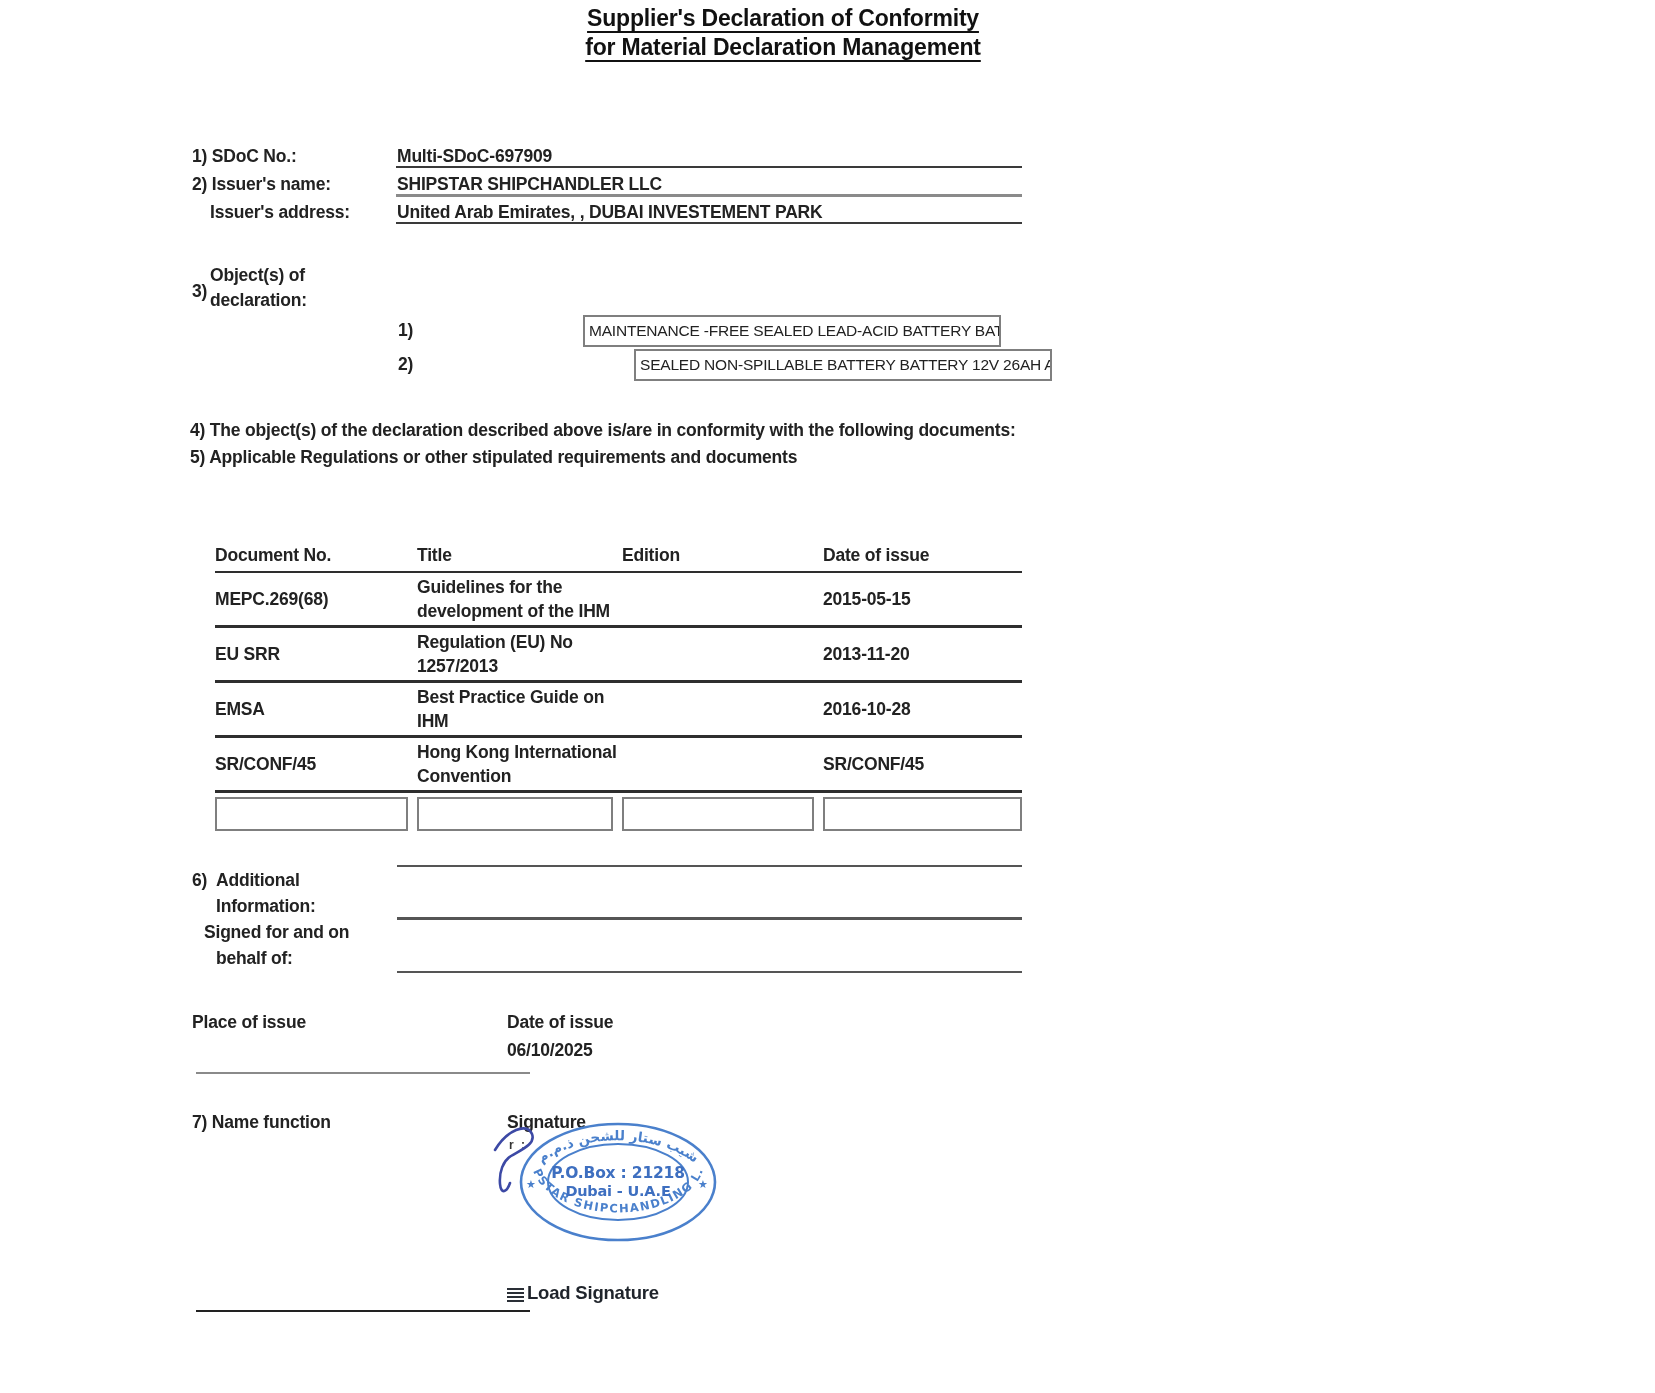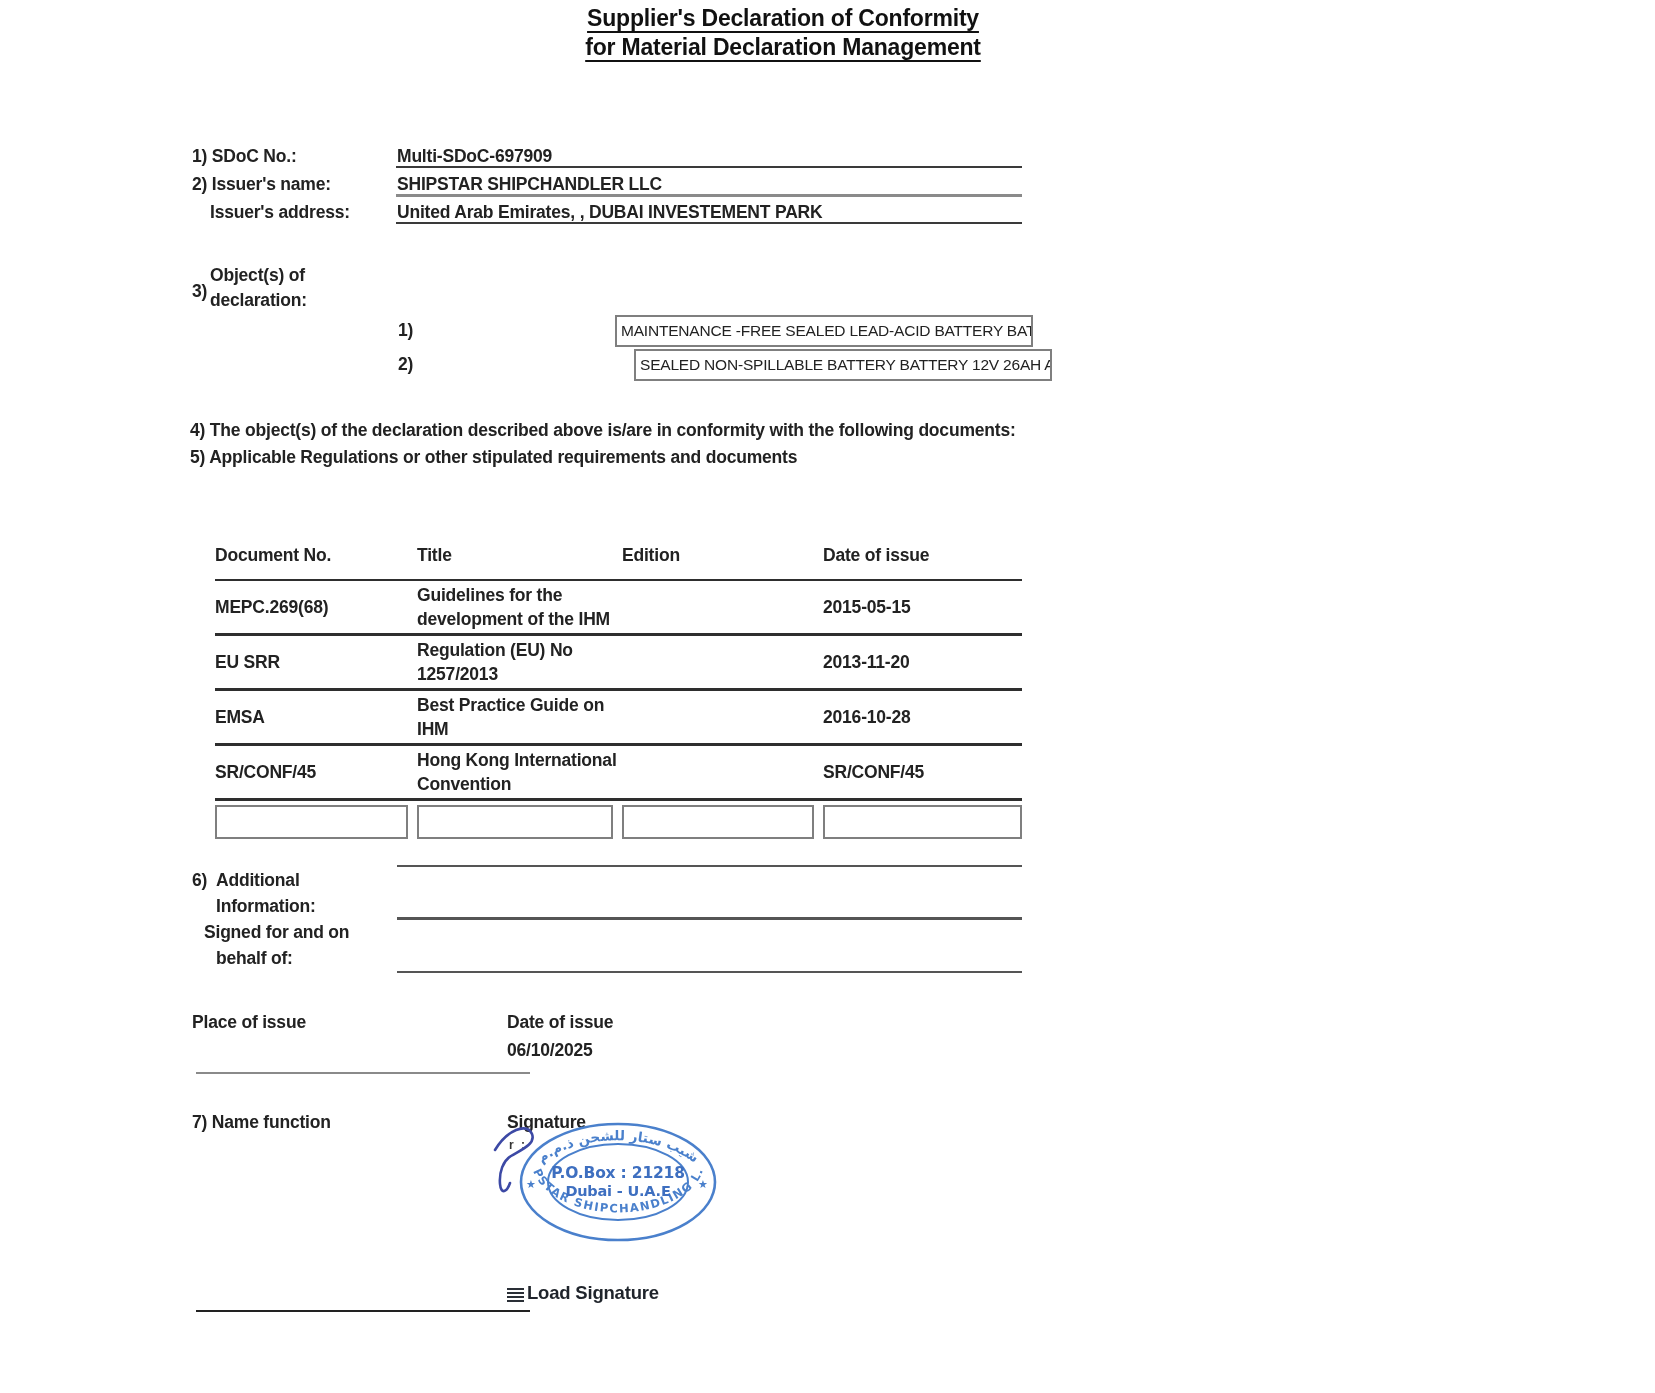--- a/index.html
+++ b/index.html
@@ -68,7 +68,7 @@
   <span class="abs lbl" style="left:210px;top:290px;">declaration:</span>
 
   <span class="abs lbl" style="left:398px;top:320px;">1)</span>
-  <div class="abs textbox" style="left:615px;top:315px;width:406px;">MAINTENANCE -FREE SEALED LEAD-ACID BATTERY BAT</div>
+  <div class="abs textbox" style="left:583px;top:315px;width:406px;">MAINTENANCE -FREE SEALED LEAD-ACID BATTERY BAT</div>
 
   <span class="abs lbl" style="left:398px;top:354px;">2)</span>
   <div class="abs textbox" style="left:607px;top:349px;width:406px;margin-left:27px;">SEALED NON-SPILLABLE BATTERY  BATTERY 12V 26AH A</div>

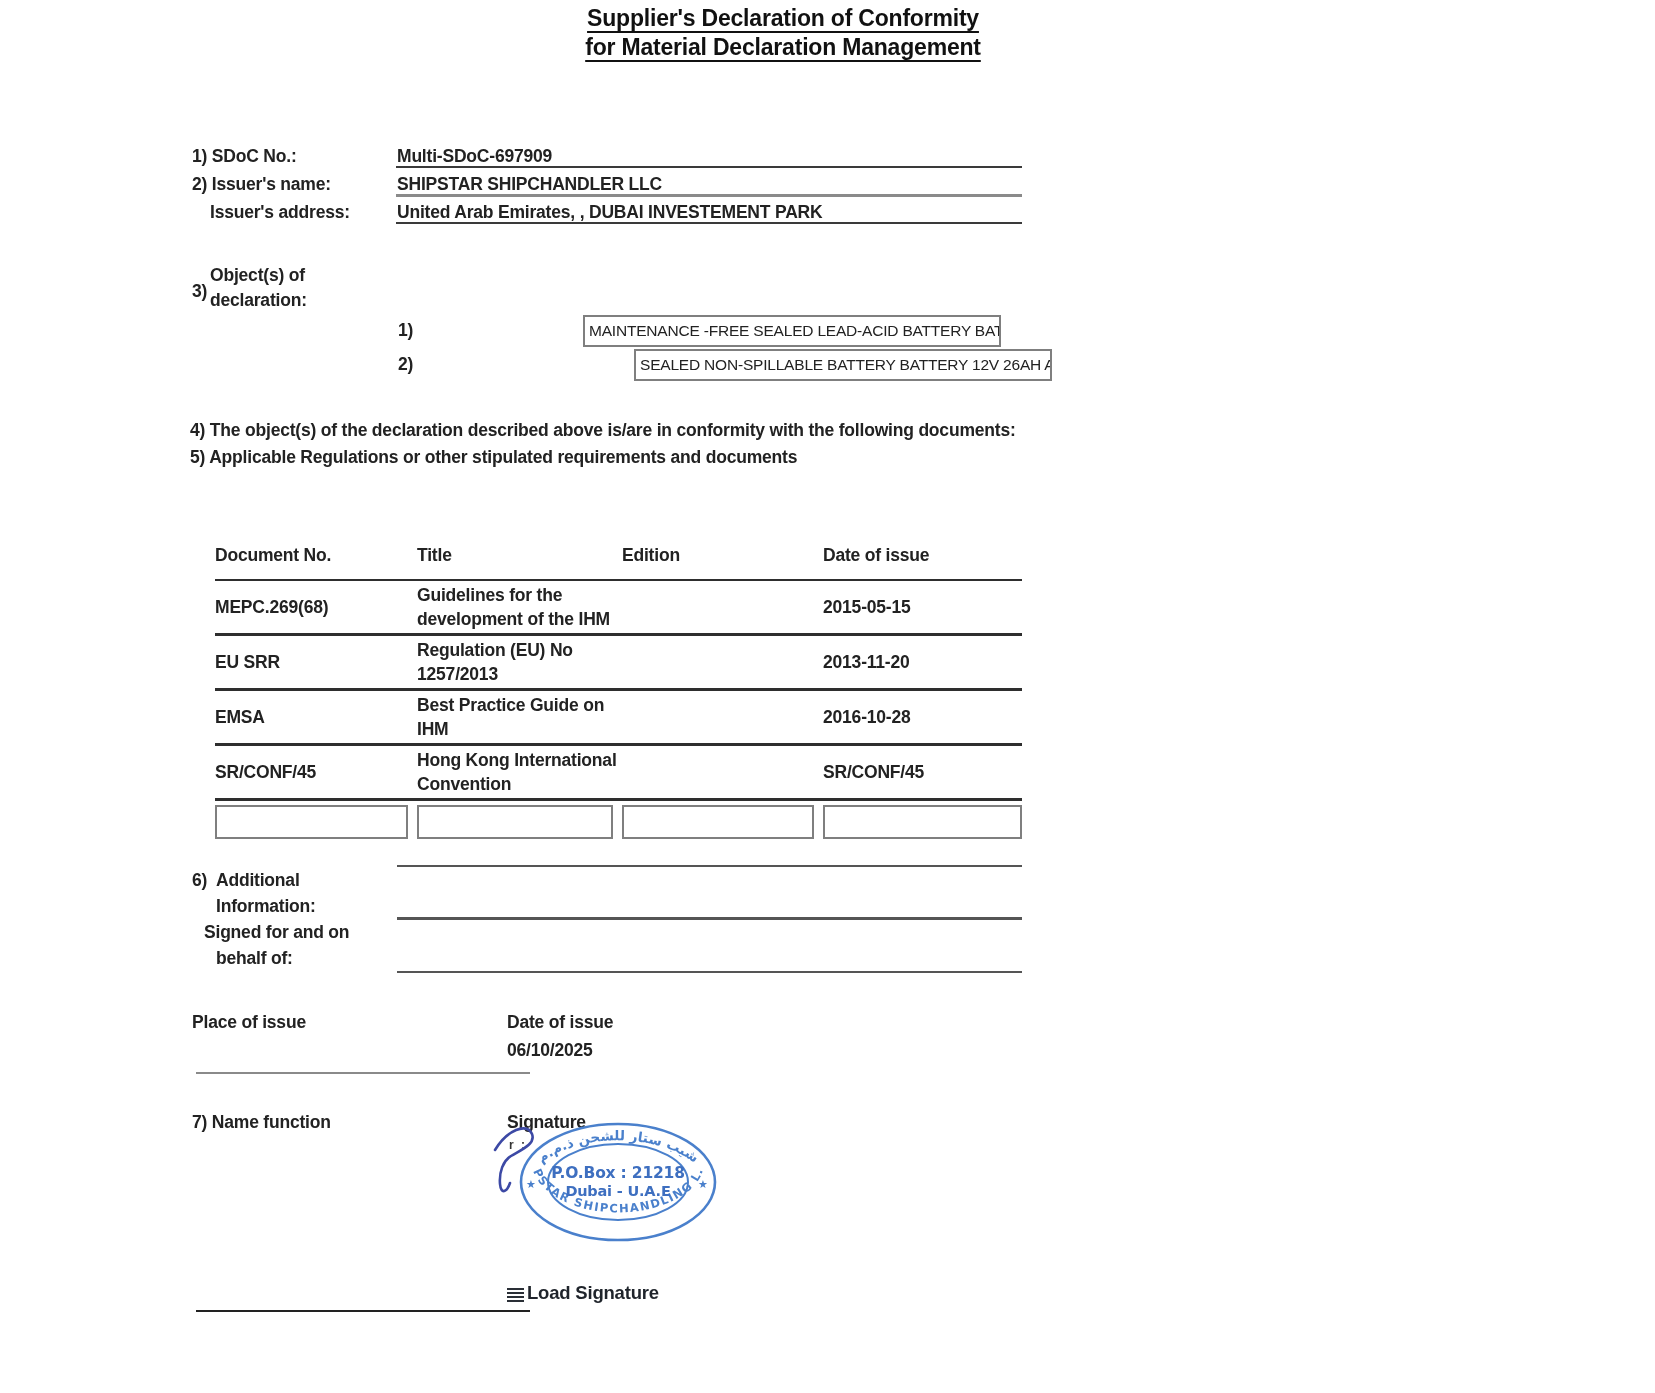--- a/index.html
+++ b/index.html
@@ -30,7 +30,7 @@
     display:grid;grid-template-columns:202px 205px 201px 199px;
     align-items:center;border-bottom:3px solid #2e2e2e;min-height:52px;
   }
-  .trow.head{min-height:24px;align-items:end;border-bottom:2px solid #2e2e2e;padding-bottom:12px;}
+  .trow.head{min-height:24px;align-items:end;border-bottom:2px solid #2e2e2e;padding-bottom:4px;}
   .tcell{font-size:17.5px;font-weight:700;line-height:24px;}
   .trow.boxes{border-bottom:none;padding-top:4px;align-items:start;}
   .trow.boxes .textbox{margin-right:9px;height:26px;}

